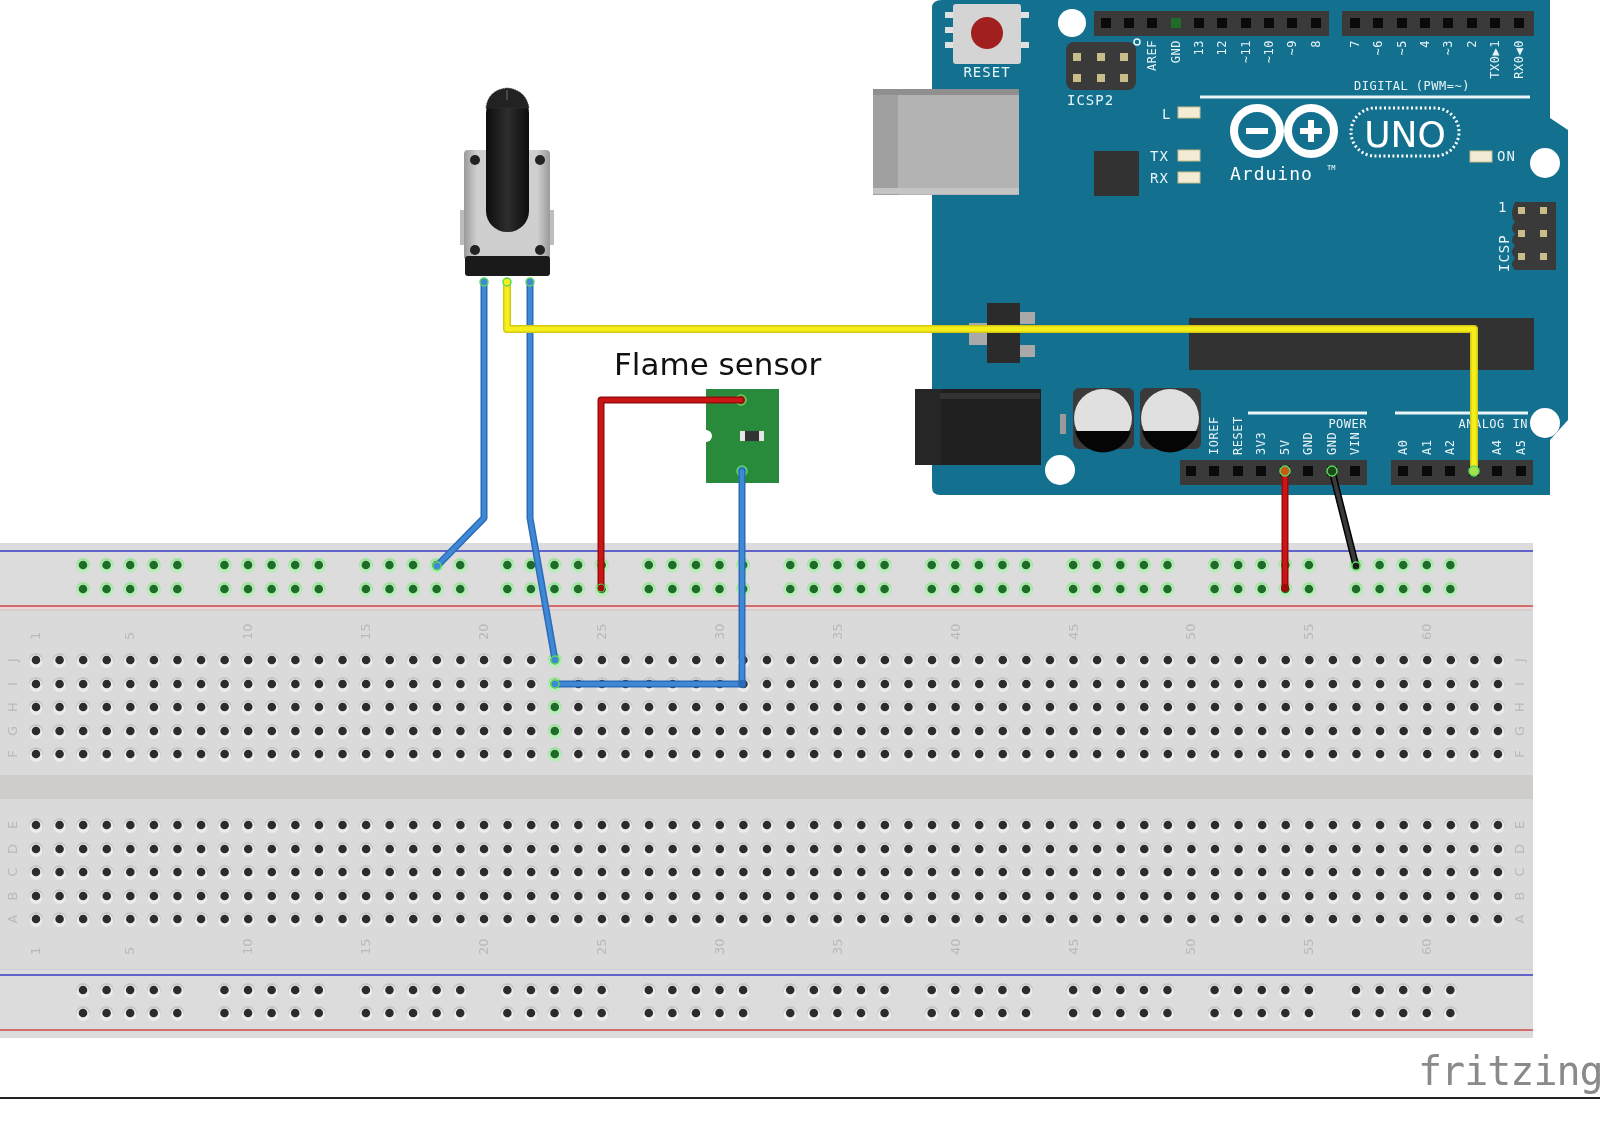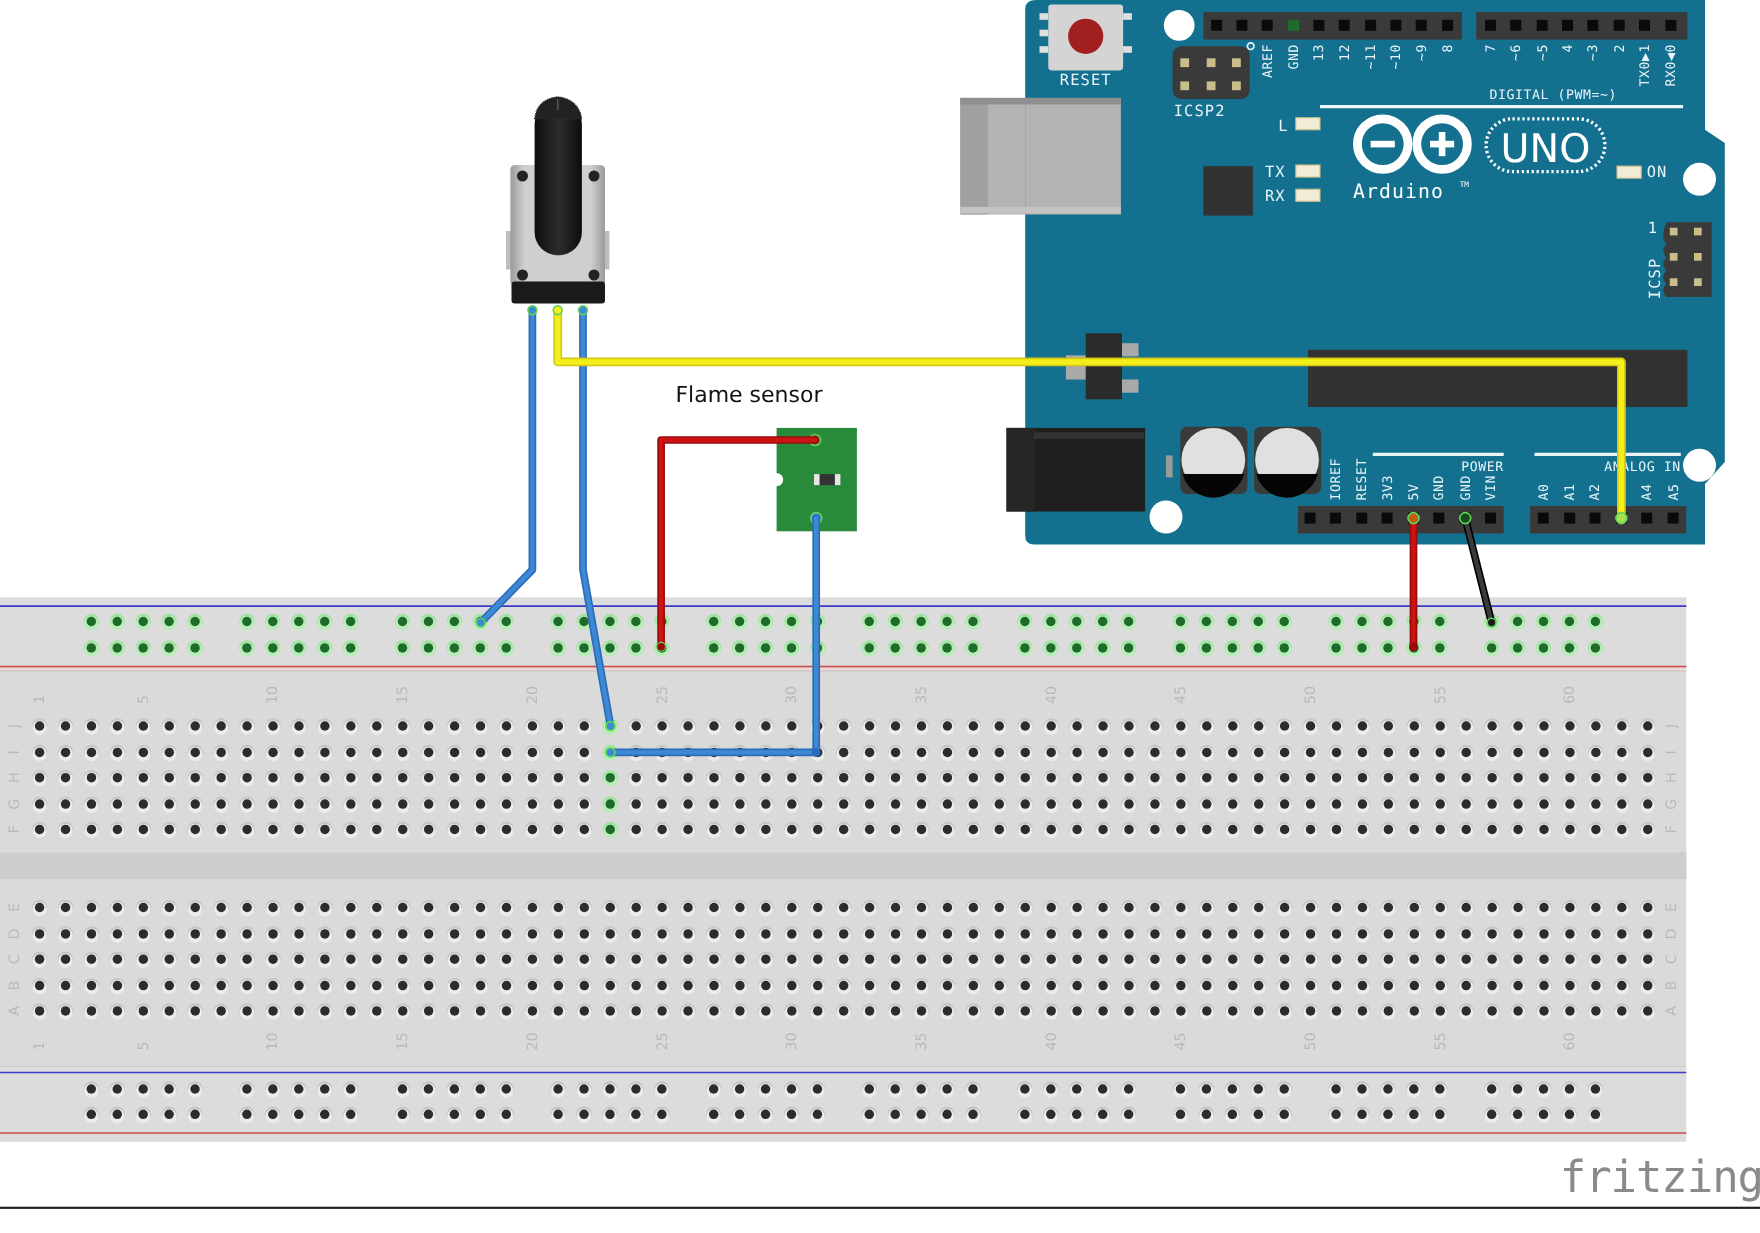--- a/index.html
+++ b/index.html
@@ -9,7 +9,7 @@
   .bb-num { font-family:"DejaVu Sans", sans-serif; font-size:13px; fill:#b9b9b9; }
   .ard-lbl { font-family:"DejaVu Sans Mono", monospace; font-size:12px; fill:#e8f4f8; letter-spacing:0.5px; }
   .ard-lbl-big { font-family:"DejaVu Sans Mono", monospace; font-size:14px; fill:#e8f4f8; letter-spacing:1px; }
-  #flame-label { position:absolute; left:614px; top:346px; font-family:"DejaVu Sans", sans-serif; font-size:20px; color:#111; }
+  #flame-label { position:absolute; left:614px; top:346px; font-family:"DejaVu Sans", sans-serif; font-size:31px; color:#111; }
   #fritzing-logo { position:absolute; left:1418px; top:1048px; font-family:"DejaVu Sans Mono", monospace; font-size:40px; color:#8a8a8a; letter-spacing:-1px; }
   #bottom-border { position:absolute; left:0; top:1097px; width:1600px; height:24px; background:#ffffff; border-top:2px solid #222; }
 </style>

